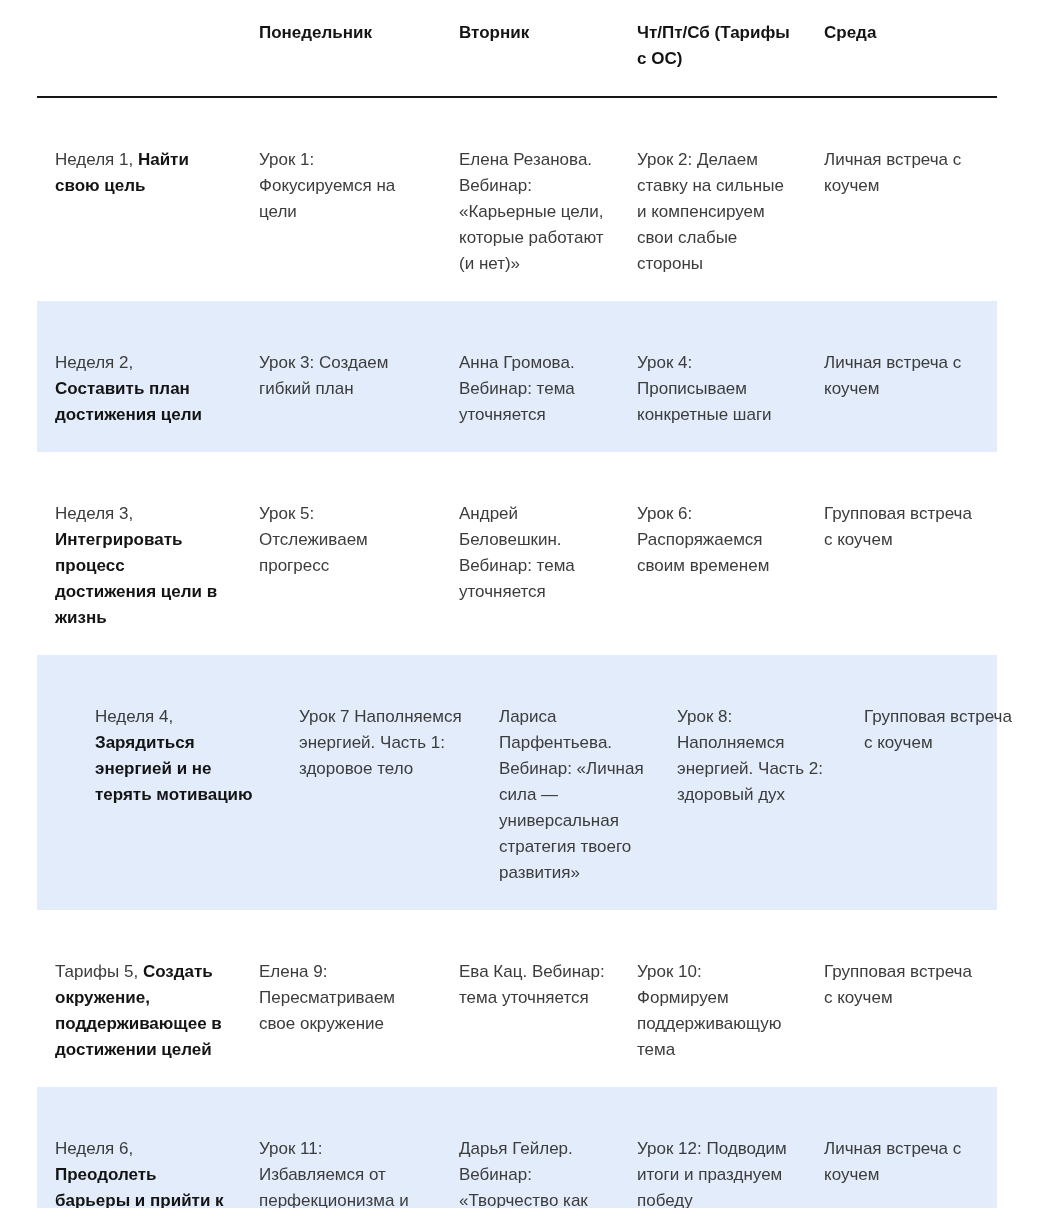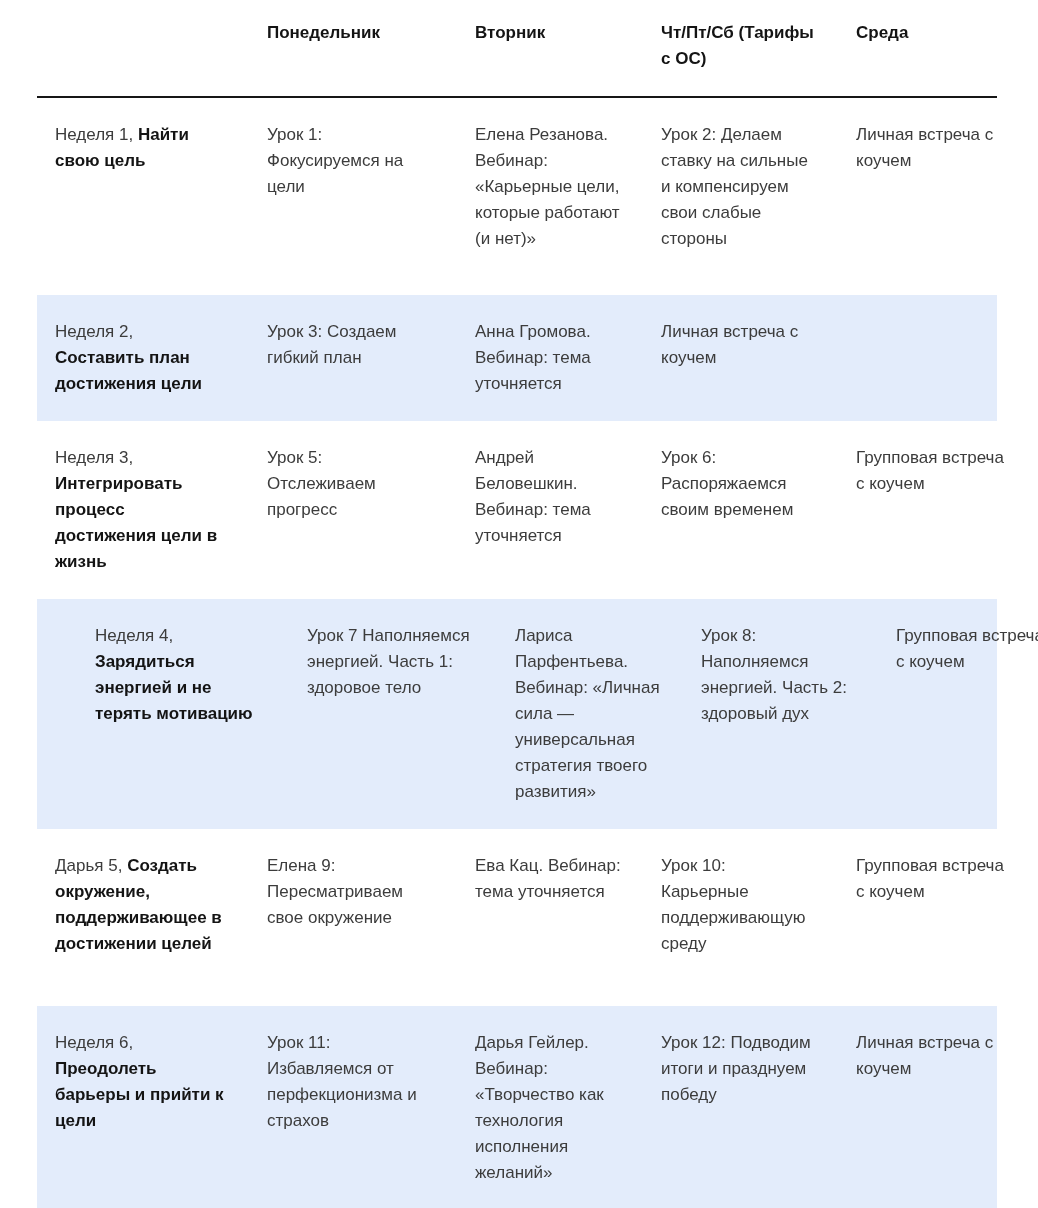--- a/index.html
+++ b/index.html
@@ -26,7 +26,6 @@
   .grid-row {
     display: grid;
     grid-template-columns: 204px 200px 178px 187px 191px;
-    gap: 8px;
   }
   .header-row {
     border-bottom: 2px solid var(--rule);

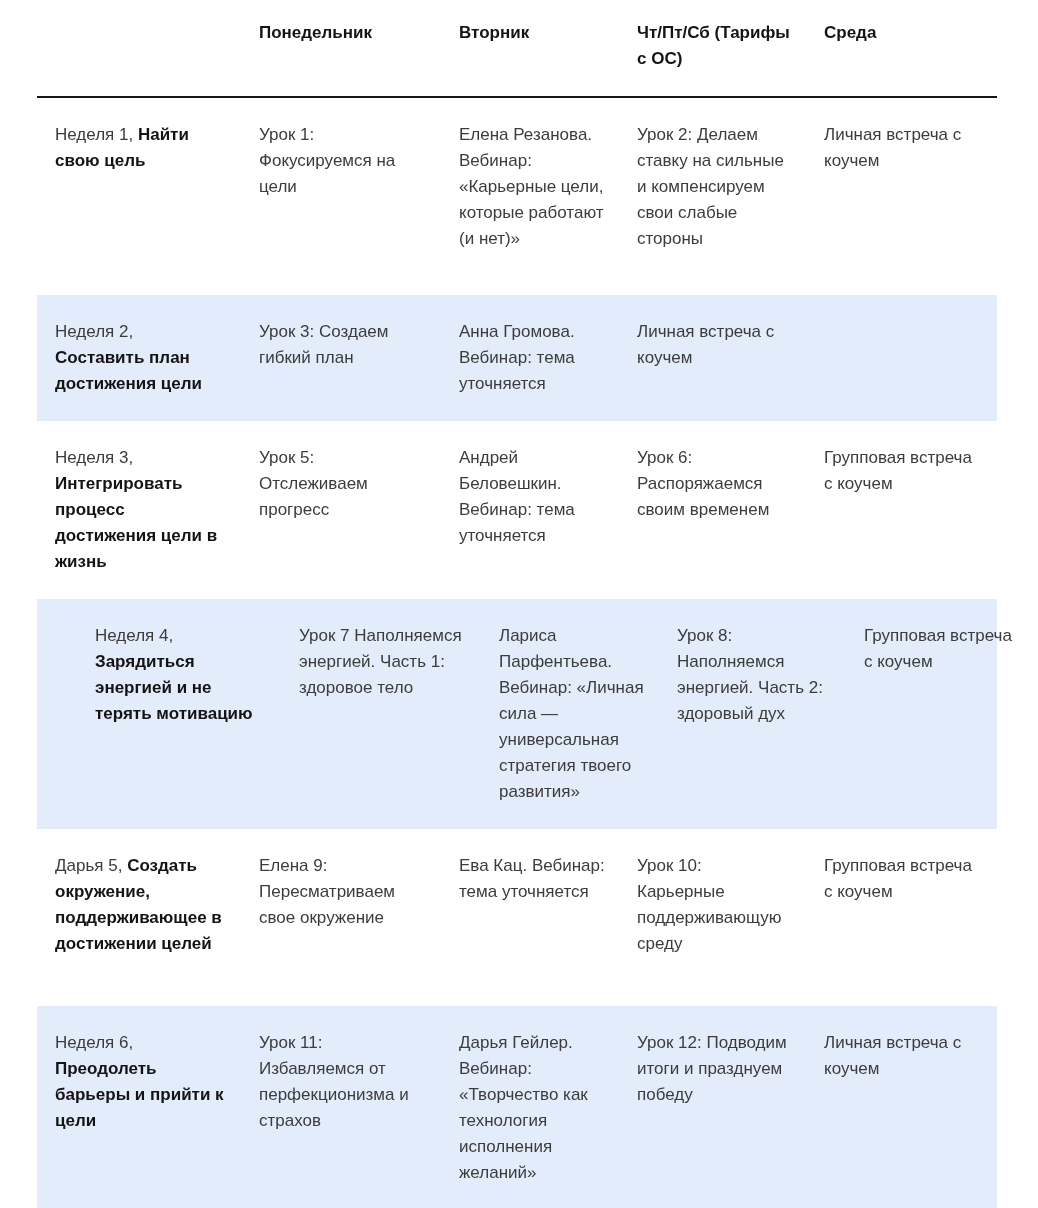--- a/index.html
+++ b/index.html
@@ -43,6 +43,7 @@
     font-size: 17px;
     line-height: 26px;
     color: var(--body-text);
+    margin-top: 25px;
   }
   .week-title {
     font-weight: bold;

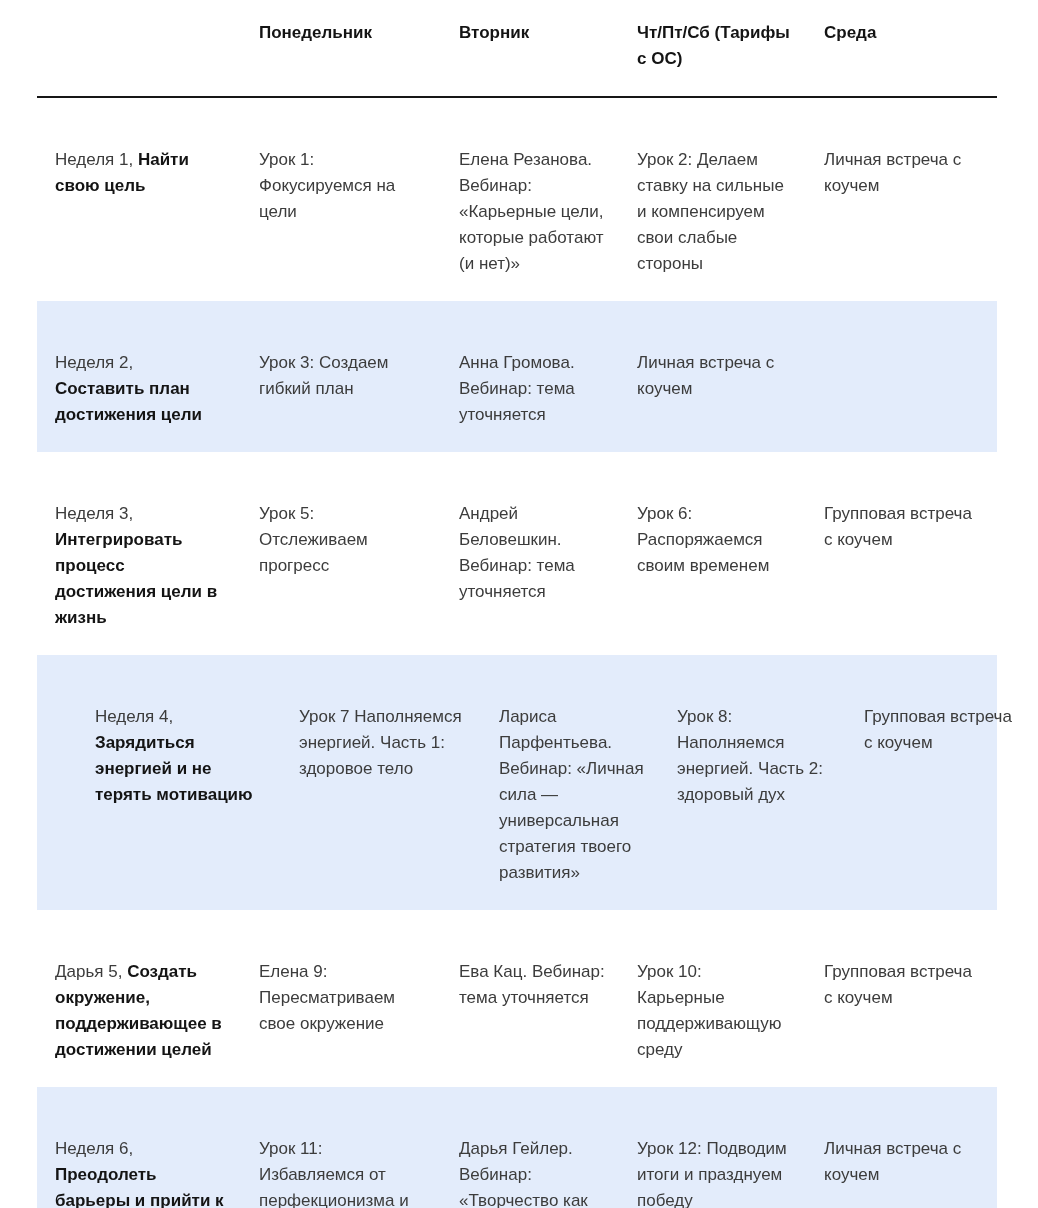--- a/index.html
+++ b/index.html
@@ -89,6 +89,7 @@
     </div>
     <div class="cell">Урок 3: Создаем гибкий план</div>
     <div class="cell">Анна Громова. Вебинар: тема уточняется</div>
+    <div class="cell">Урок 4: Прописываем конкретные шаги</div>
     <div class="cell">Личная встреча с коучем</div>
   </div>
 

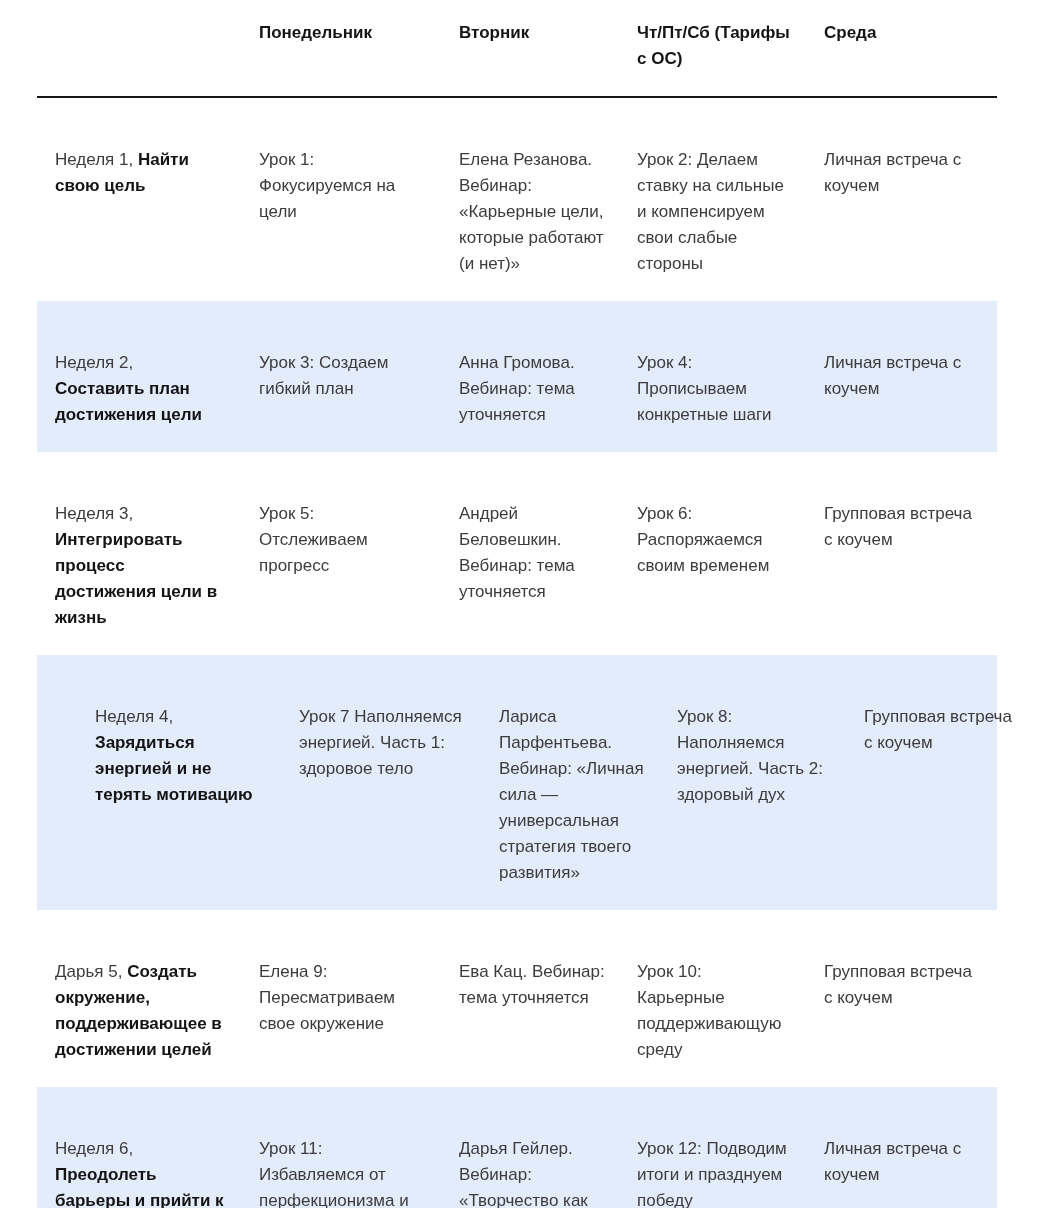--- a/index.html
+++ b/index.html
@@ -117,7 +117,7 @@
 
   <div class="grid-row row r5">
     <div class="cell">
-      <span>Дарья 5,</span>
+      <span>Тарифы 5,</span>
       <span class="week-title">Создать окружение, поддерживающее в достижении целей</span>
     </div>
     <div class="cell">Елена 9: Пересматриваем свое окружение</div>

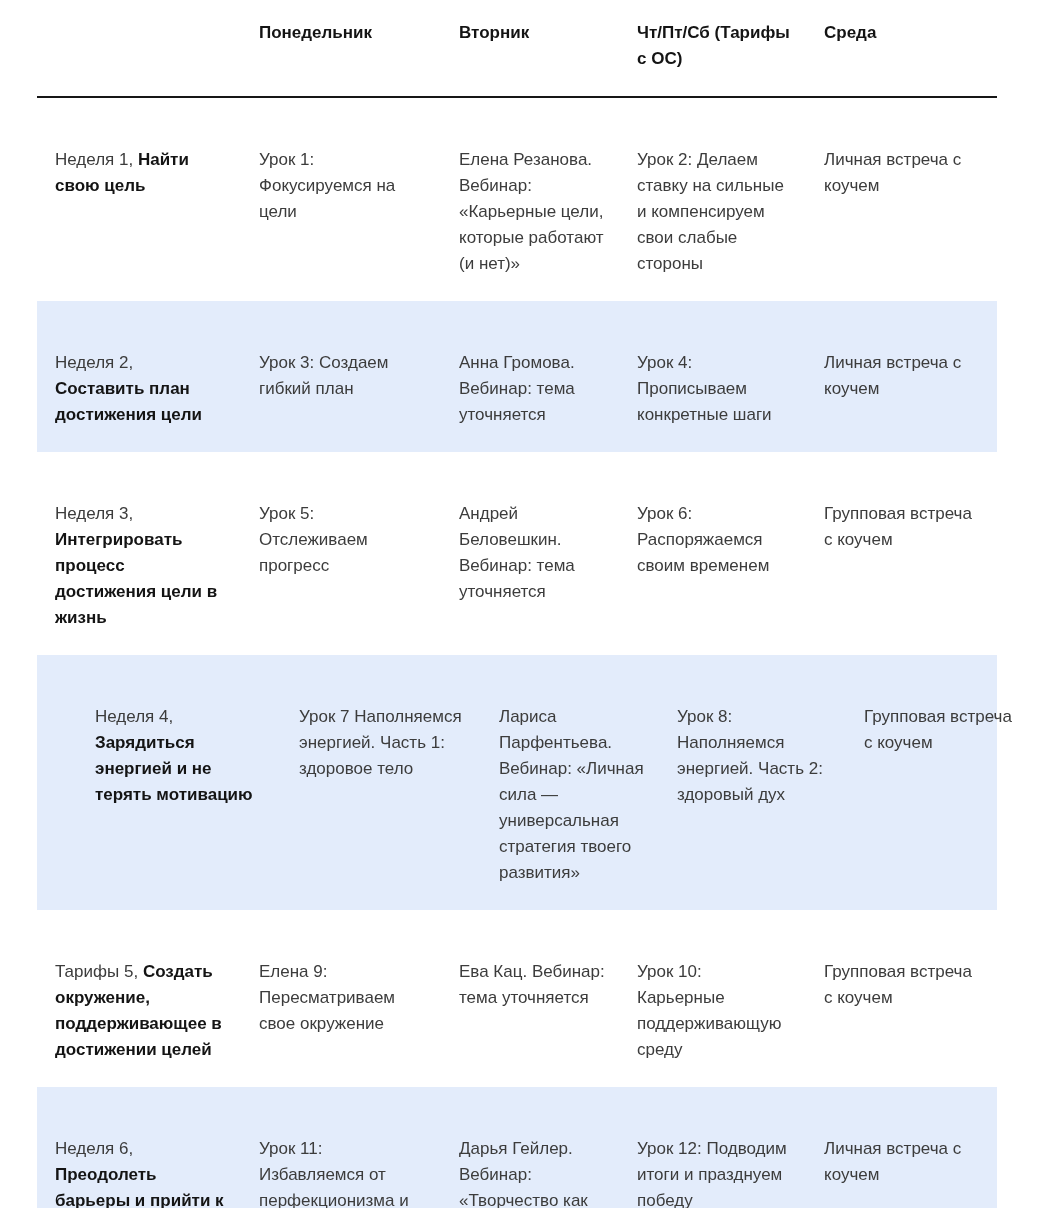--- a/index.html
+++ b/index.html
@@ -122,7 +122,7 @@
     </div>
     <div class="cell">Елена 9: Пересматриваем свое окружение</div>
     <div class="cell">Ева Кац. Вебинар: тема уточняется</div>
-    <div class="cell">Урок 10: Карьерные поддерживающую среду</div>
+    <div class="cell">Урок 10: Формируем поддерживающую тема</div>
     <div class="cell">Групповая встреча с коучем</div>
   </div>
 

